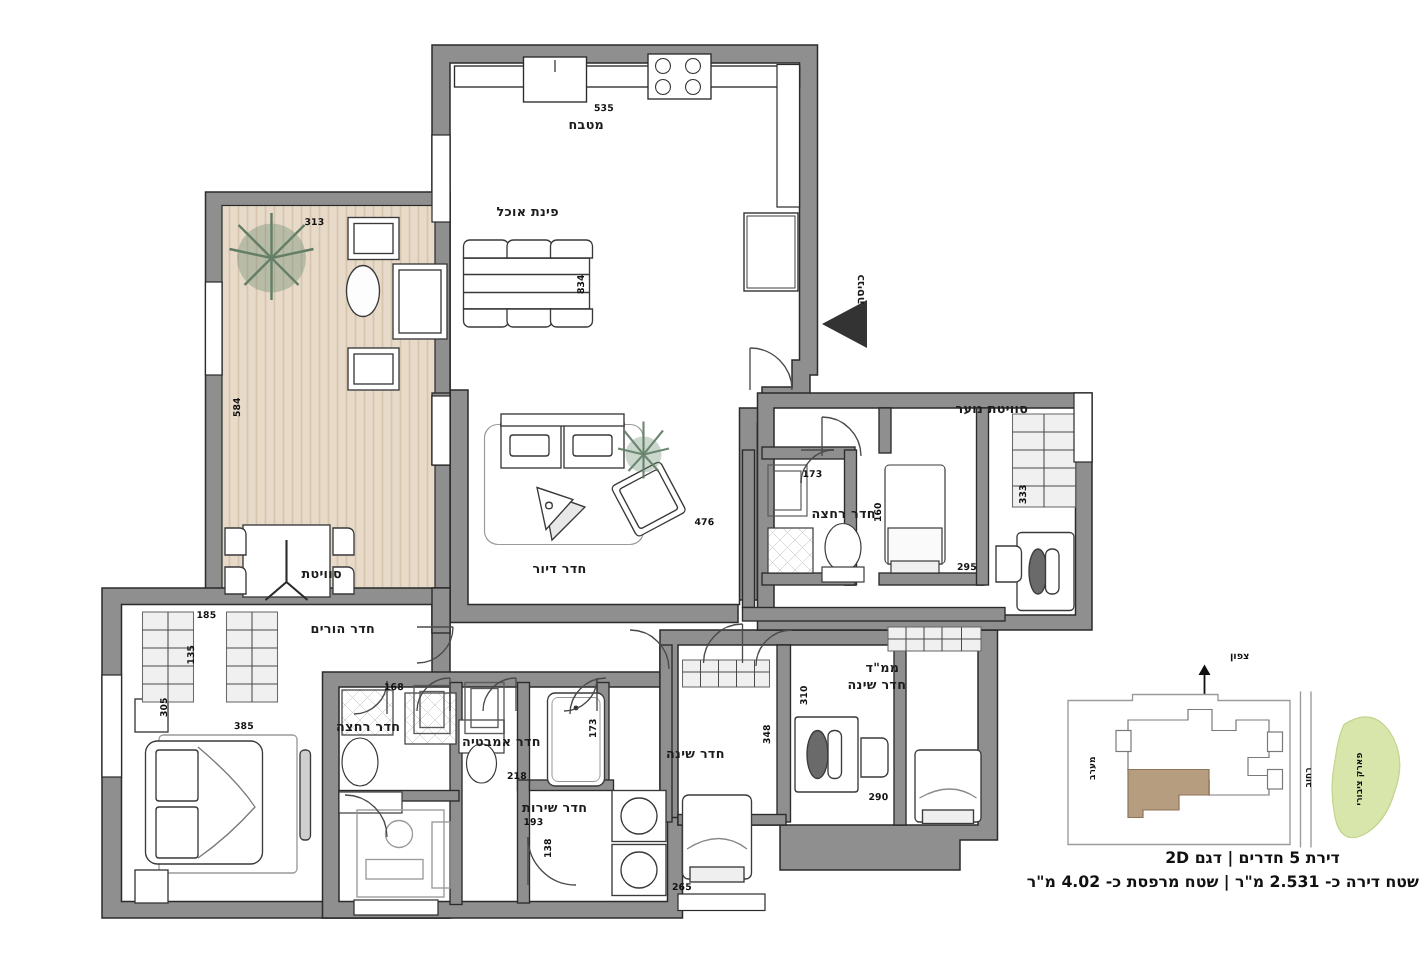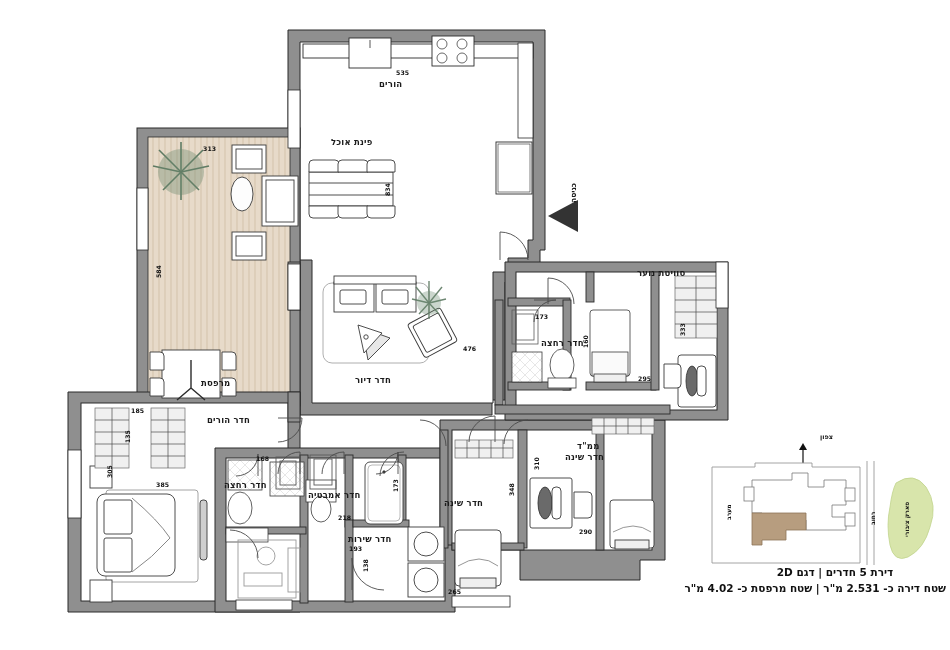--- a/index.html
+++ b/index.html
@@ -341,7 +341,7 @@
   </g>
 </svg>
 
-<div class="lbl room-name" style="left:379px;top:79px;">הורים</div>
+<div class="lbl room-name" style="left:379px;top:79px;">מטבח</div>
 <div class="lbl dim" style="left:396px;top:69px;">535</div>
 
 <div class="lbl room-name" style="left:331px;top:137px;">פינת אוכל</div>

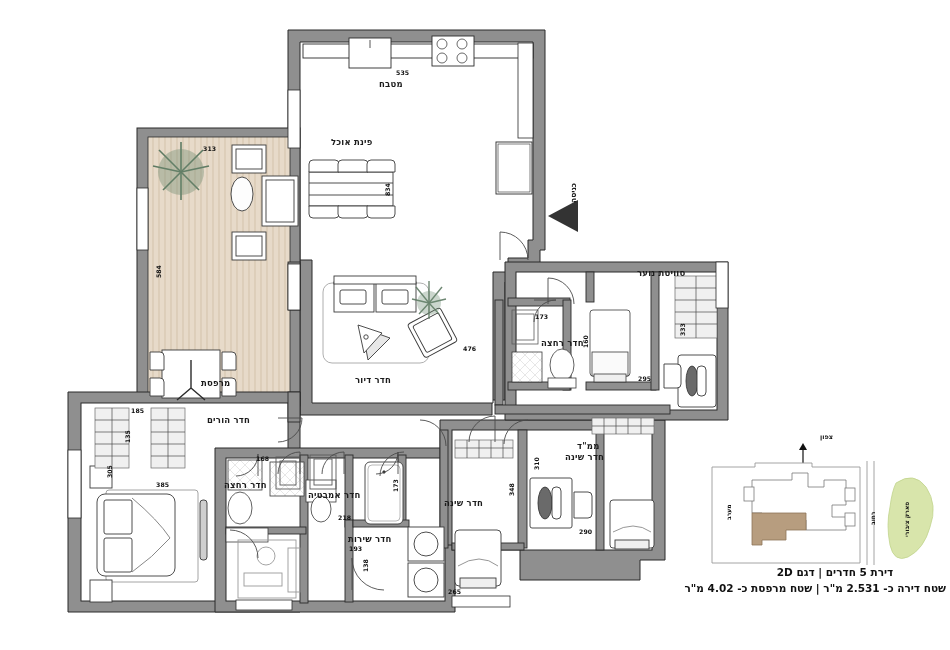--- a/index.html
+++ b/index.html
@@ -350,7 +350,7 @@
 <div class="lbl room-name" style="left:355px;top:375px;">חדר דיור</div>
 <div class="lbl dim" style="left:463px;top:345px;">476</div>
 
-<div class="lbl room-name" style="left:201px;top:378px;">מרפסת</div>
+<div class="lbl room-name" style="left:201px;top:378px;">סוויטת</div>
 <div class="dim-v" style="left:155px;top:278px;position:absolute;">584</div>
 <div class="lbl dim" style="left:203px;top:145px;">313</div>
 

